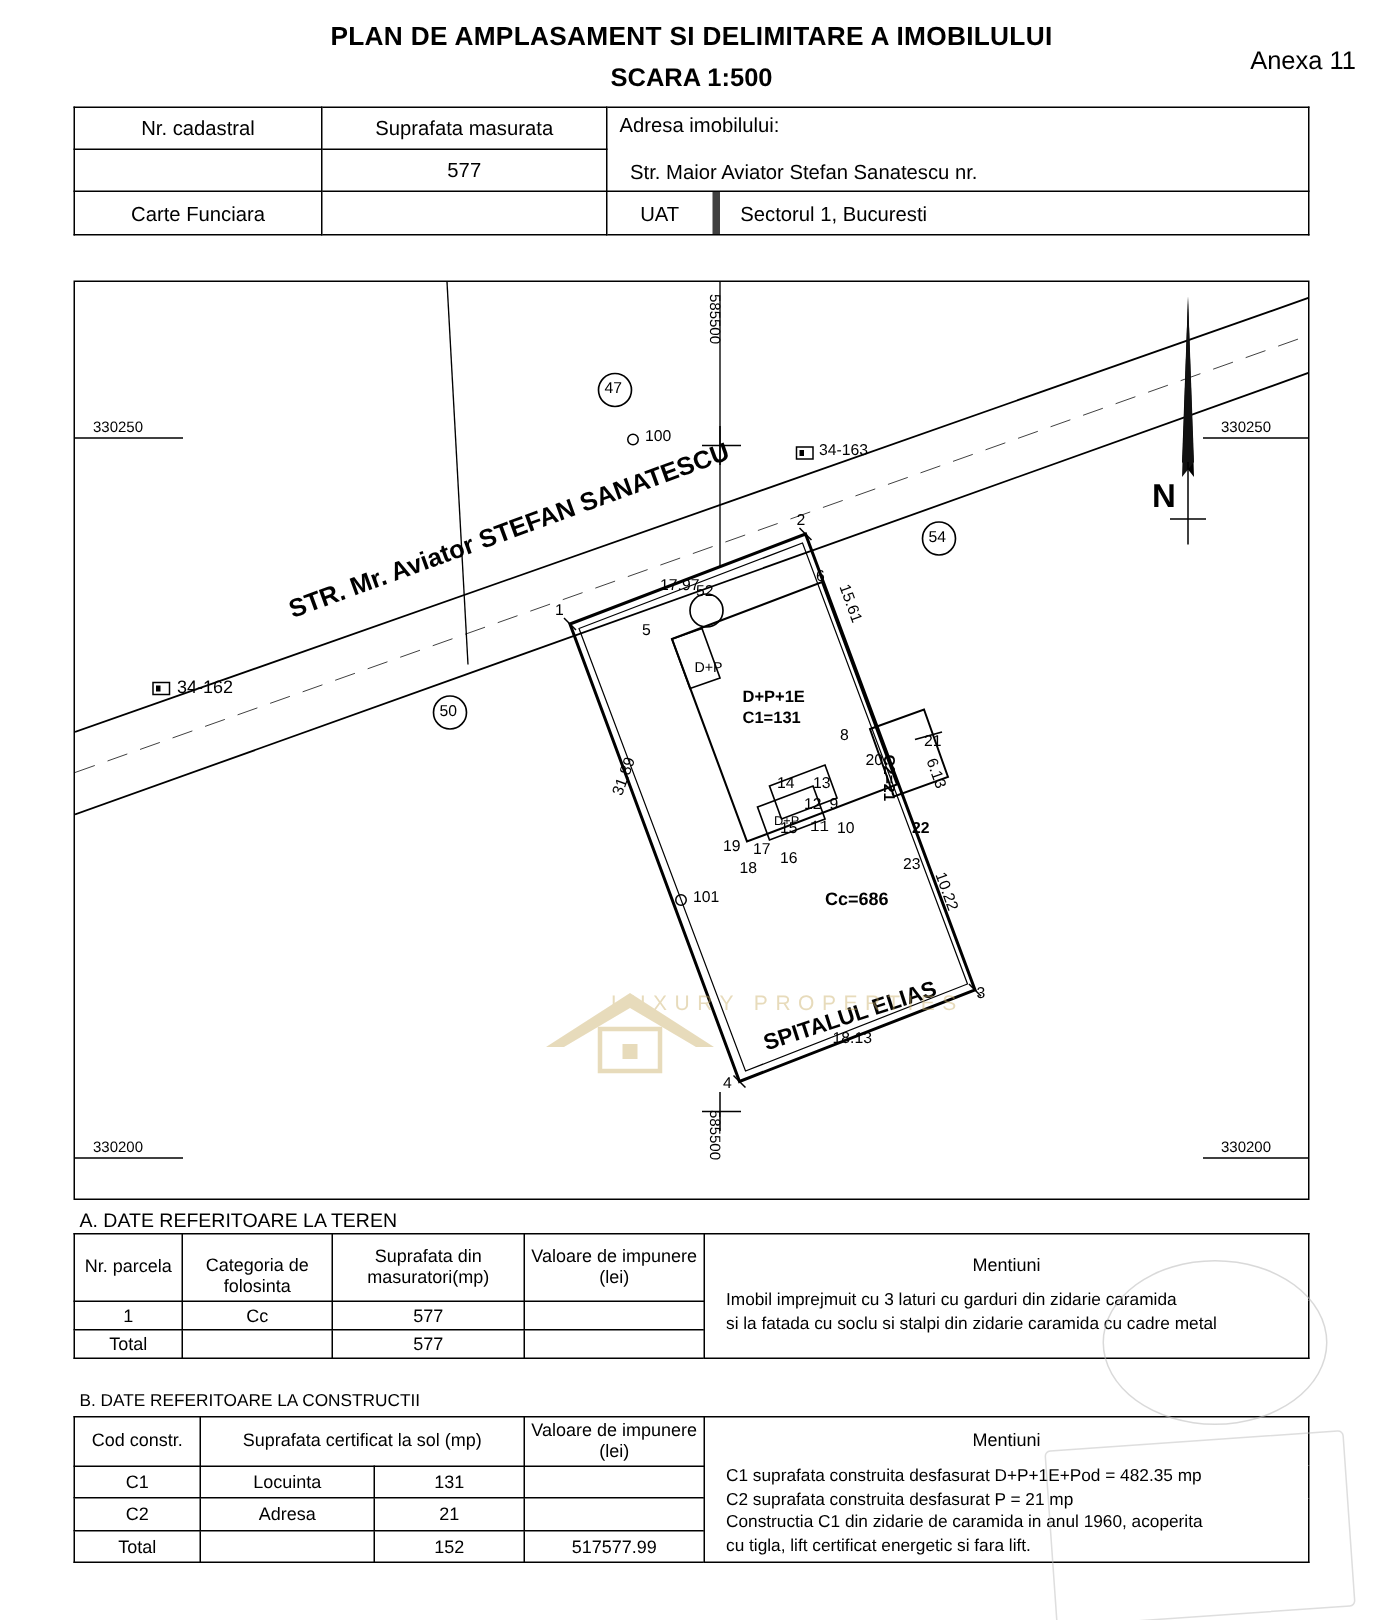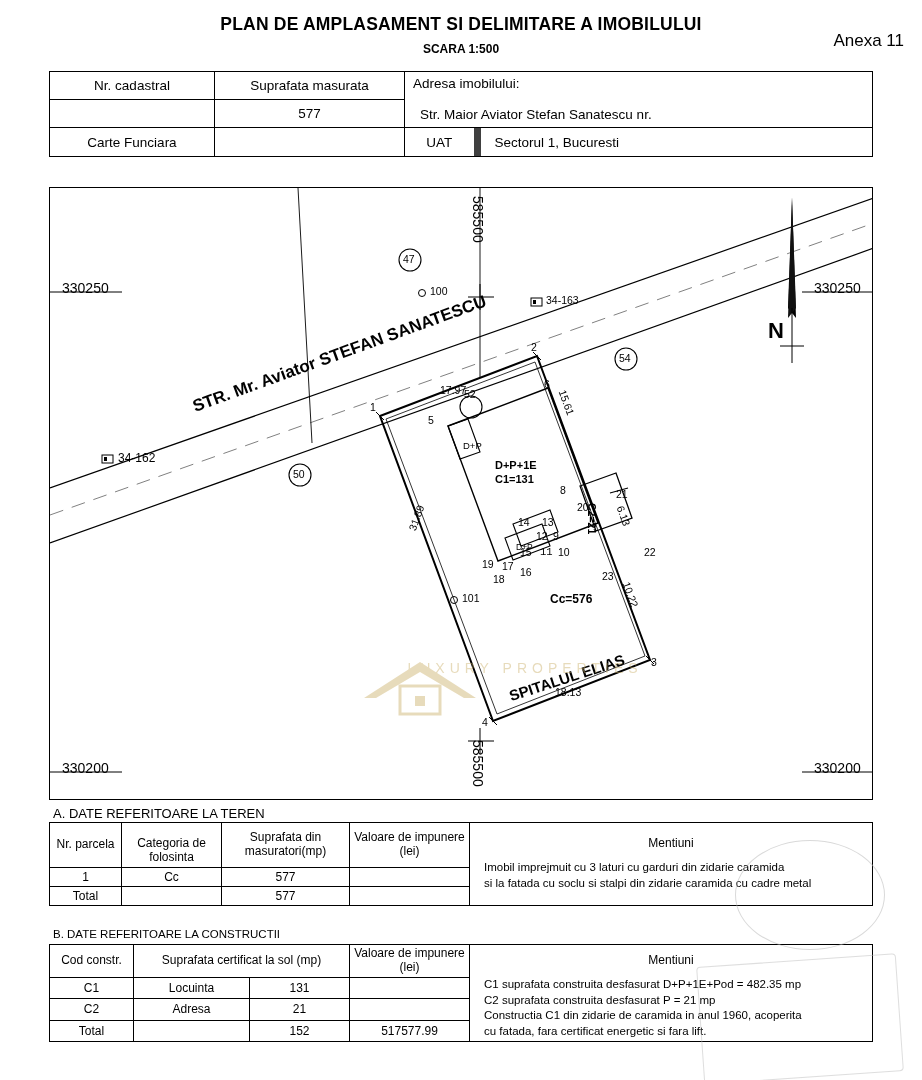--- a/index.html
+++ b/index.html
@@ -20,7 +20,7 @@
   }
   .scara {
     position:absolute; top:42px; left:0; width:922px;
-    text-align:center; font-size:12px; font-weight:bold;
+    text-align:center; font-size:17px; font-weight:bold;
   }
   .anexa {
     position:absolute; top:31px; right:18px; font-size:17px;

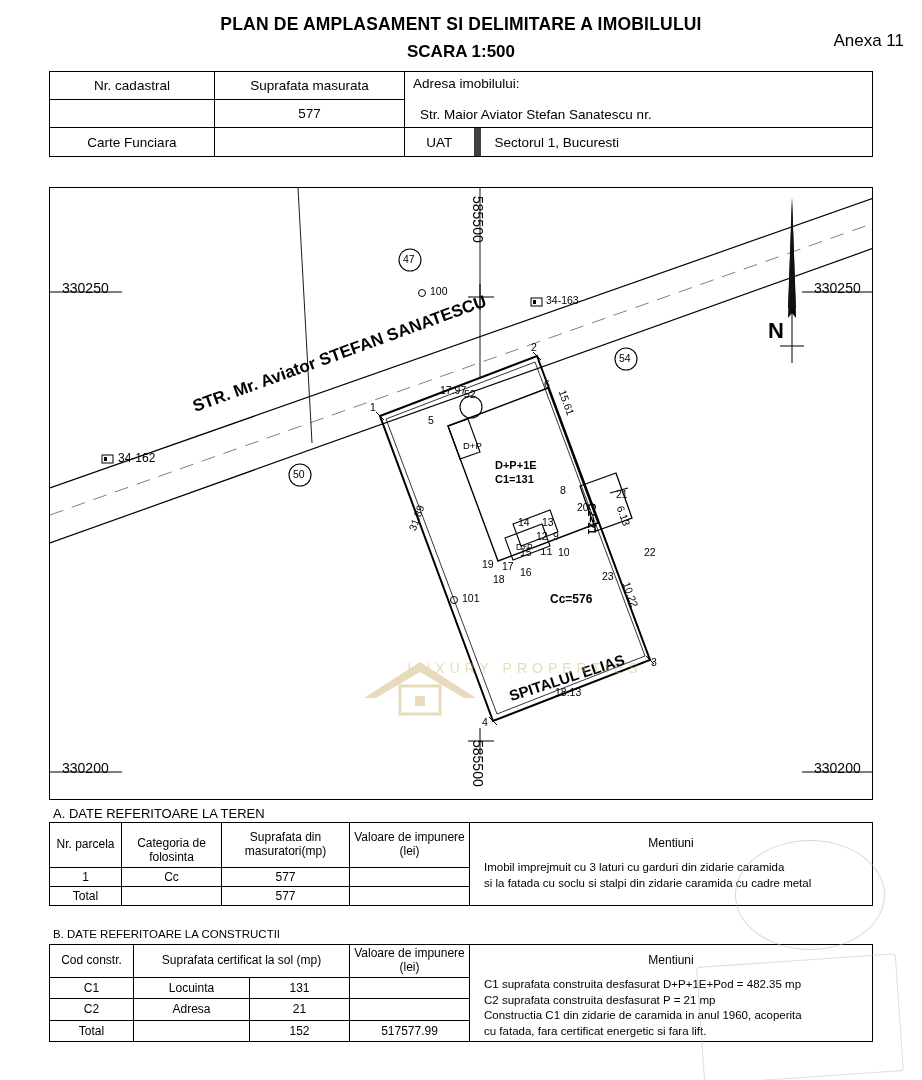--- a/index.html
+++ b/index.html
@@ -103,7 +103,7 @@
           <table style="width:100%;border-collapse:collapse;">
             <tbody>
                   <tr>
-              <td style="border:none;border-right:7px solid #404040;width:72px;text-align:center;">UAT</td>
+              <td style="border:none;border-right:5px solid #404040;width:72px;text-align:center;">UAT</td>
               <td style="border:none;padding-left:14px;">Sectorul 1, Bucuresti</td>
             </tr>
           </tbody>

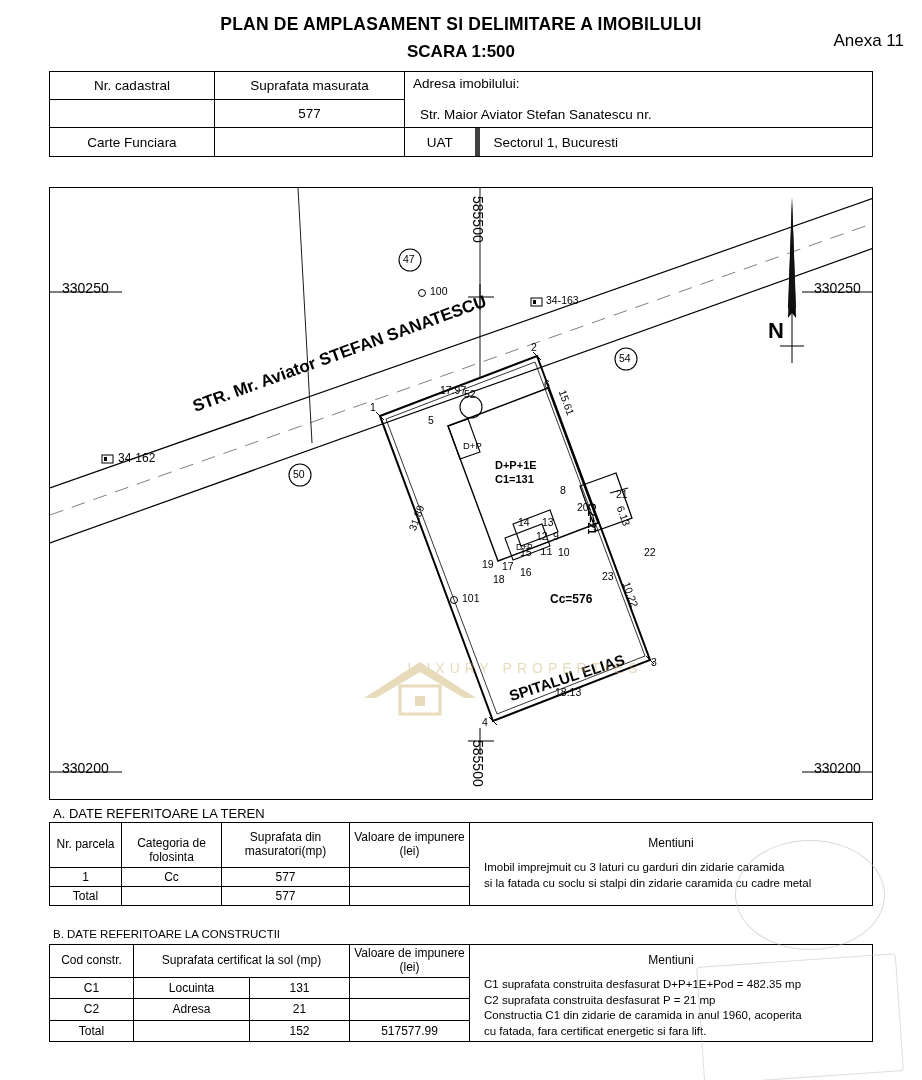--- a/index.html
+++ b/index.html
@@ -45,7 +45,7 @@
 
   .lbl { position:absolute; font-size:10.5px; white-space:nowrap; }
   .lbl.b { font-weight:bold; }
-  .coord { position:absolute; font-size:14px; }
+  .coord { position:absolute; font-size:10px; }
 
   
   .wm {

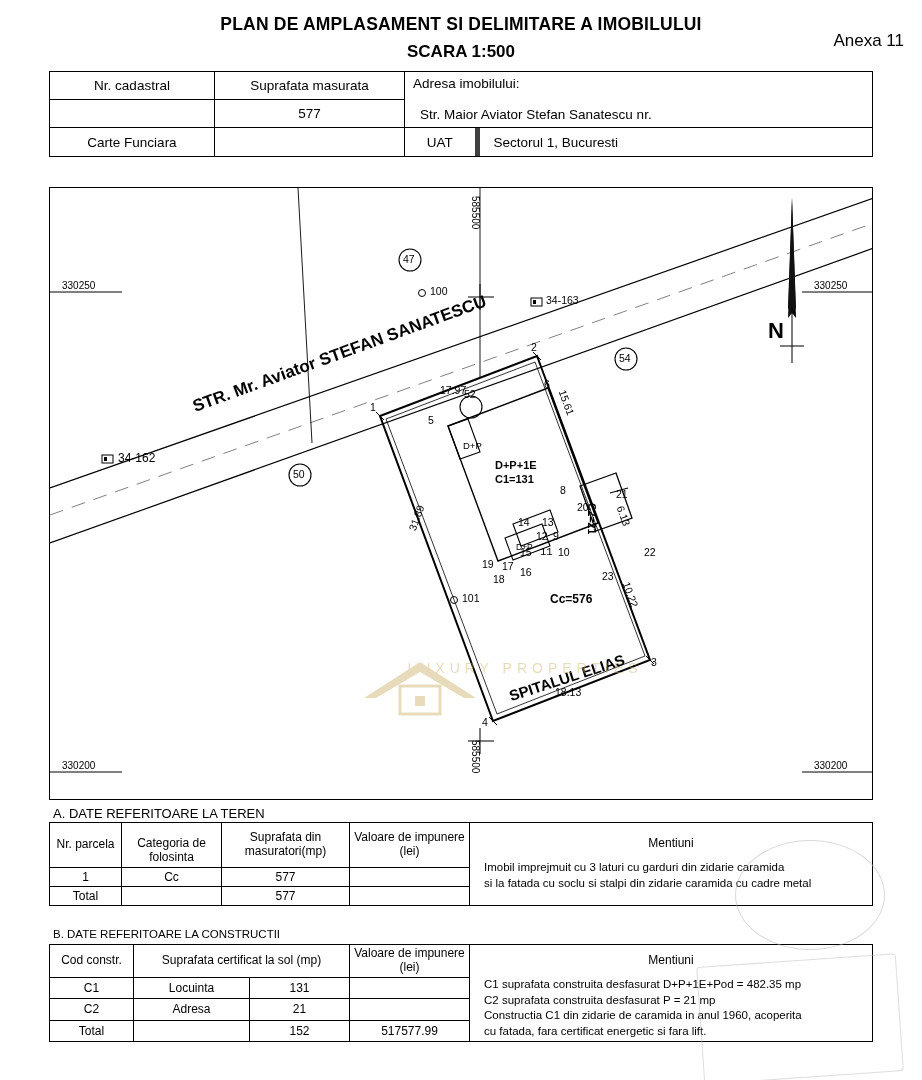--- a/index.html
+++ b/index.html
@@ -221,7 +221,7 @@
     <div class="lbl" style="left:432px; top:370px;">19</div>
     <div class="lbl" style="left:527px; top:313px;">20</div>
     <div class="lbl" style="left:566px; top:300px;">21</div>
-    <div class="lbl" style="left:594px; top:358px;">22</div>
+    <div class="lbl" style="left:558px; top:358px;font-weight:bold;">22</div>
     <div class="lbl" style="left:552px; top:382px;">23</div>
 
     <div class="lbl" style="left:390px; top:196px;">17.97</div>

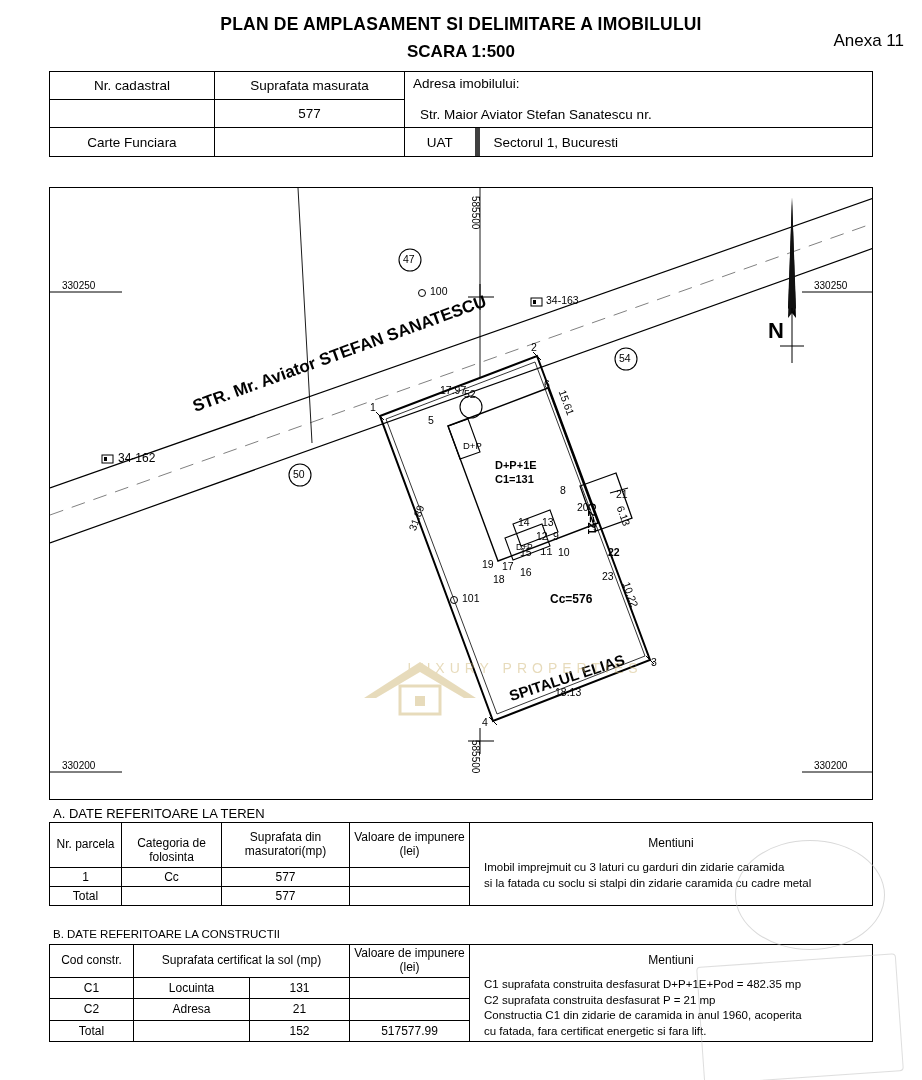--- a/index.html
+++ b/index.html
@@ -236,7 +236,7 @@
     <div class="lbl b" style="left:445px; top:285px; font-size:11px;">C1=131</div>
     <div class="lbl" style="left:466px; top:354px; font-size:8.5px;">D+P</div>
     <div class="lbl b" style="left:548px; top:315px; font-size:10.5px; transform:rotate(90deg); transform-origin:left top;">C2=21</div>
-    <div class="lbl b" style="left:500px; top:404px; font-size:12px;">Cc=576</div>
+    <div class="lbl b" style="left:500px; top:404px; font-size:12px;">Cc=686</div>
 
     <div class="wm">
       <svg width="120" height="58" viewBox="0 0 120 58" style="display:block;margin:0 auto;">

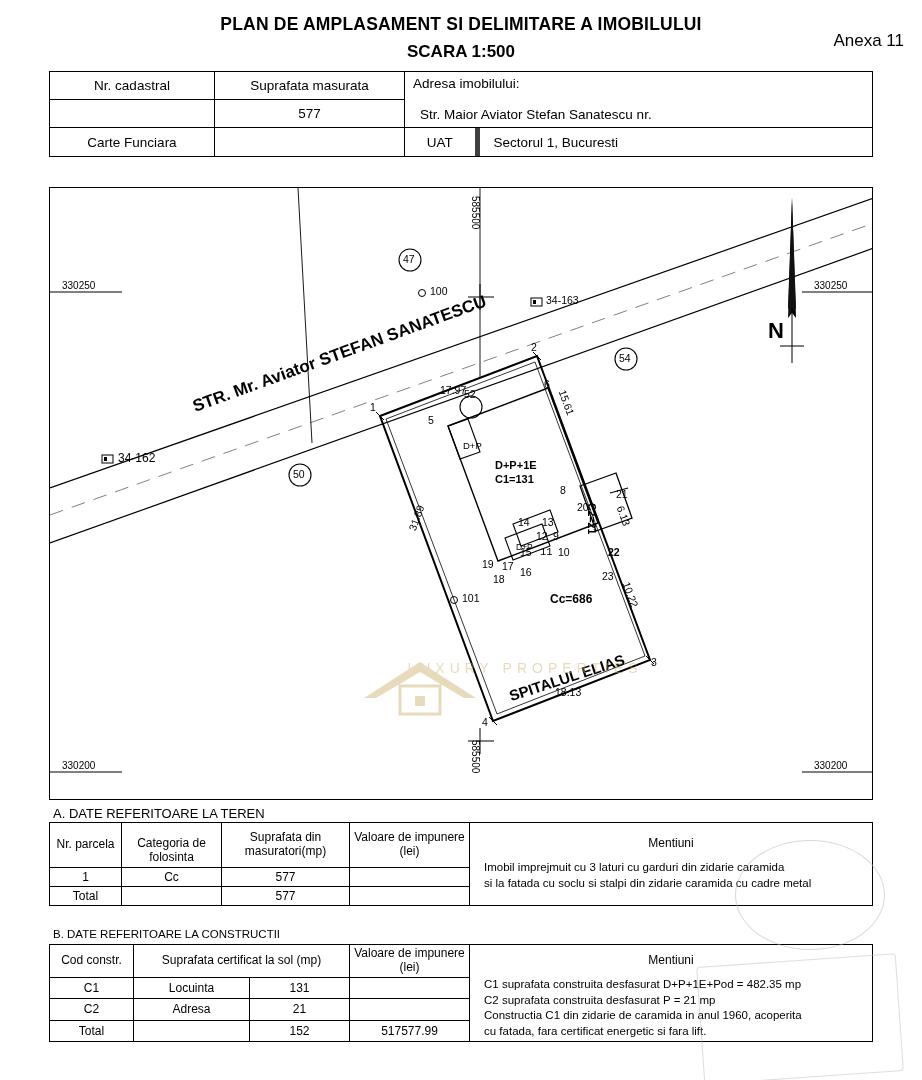--- a/index.html
+++ b/index.html
@@ -320,7 +320,7 @@
           <div class="ment">C1 suprafata construita desfasurat D+P+1E+Pod = 482.35 mp</div>
           <div class="ment">C2 suprafata construita desfasurat P = 21 mp</div>
           <div class="ment">Constructia C1 din zidarie de caramida in anul 1960, acoperita</div>
-          <div class="ment">cu fatada, fara certificat energetic si fara lift.</div>
+          <div class="ment">cu tigla, lift certificat energetic si fara lift.</div>
         </td>
       </tr>
       <tr>

